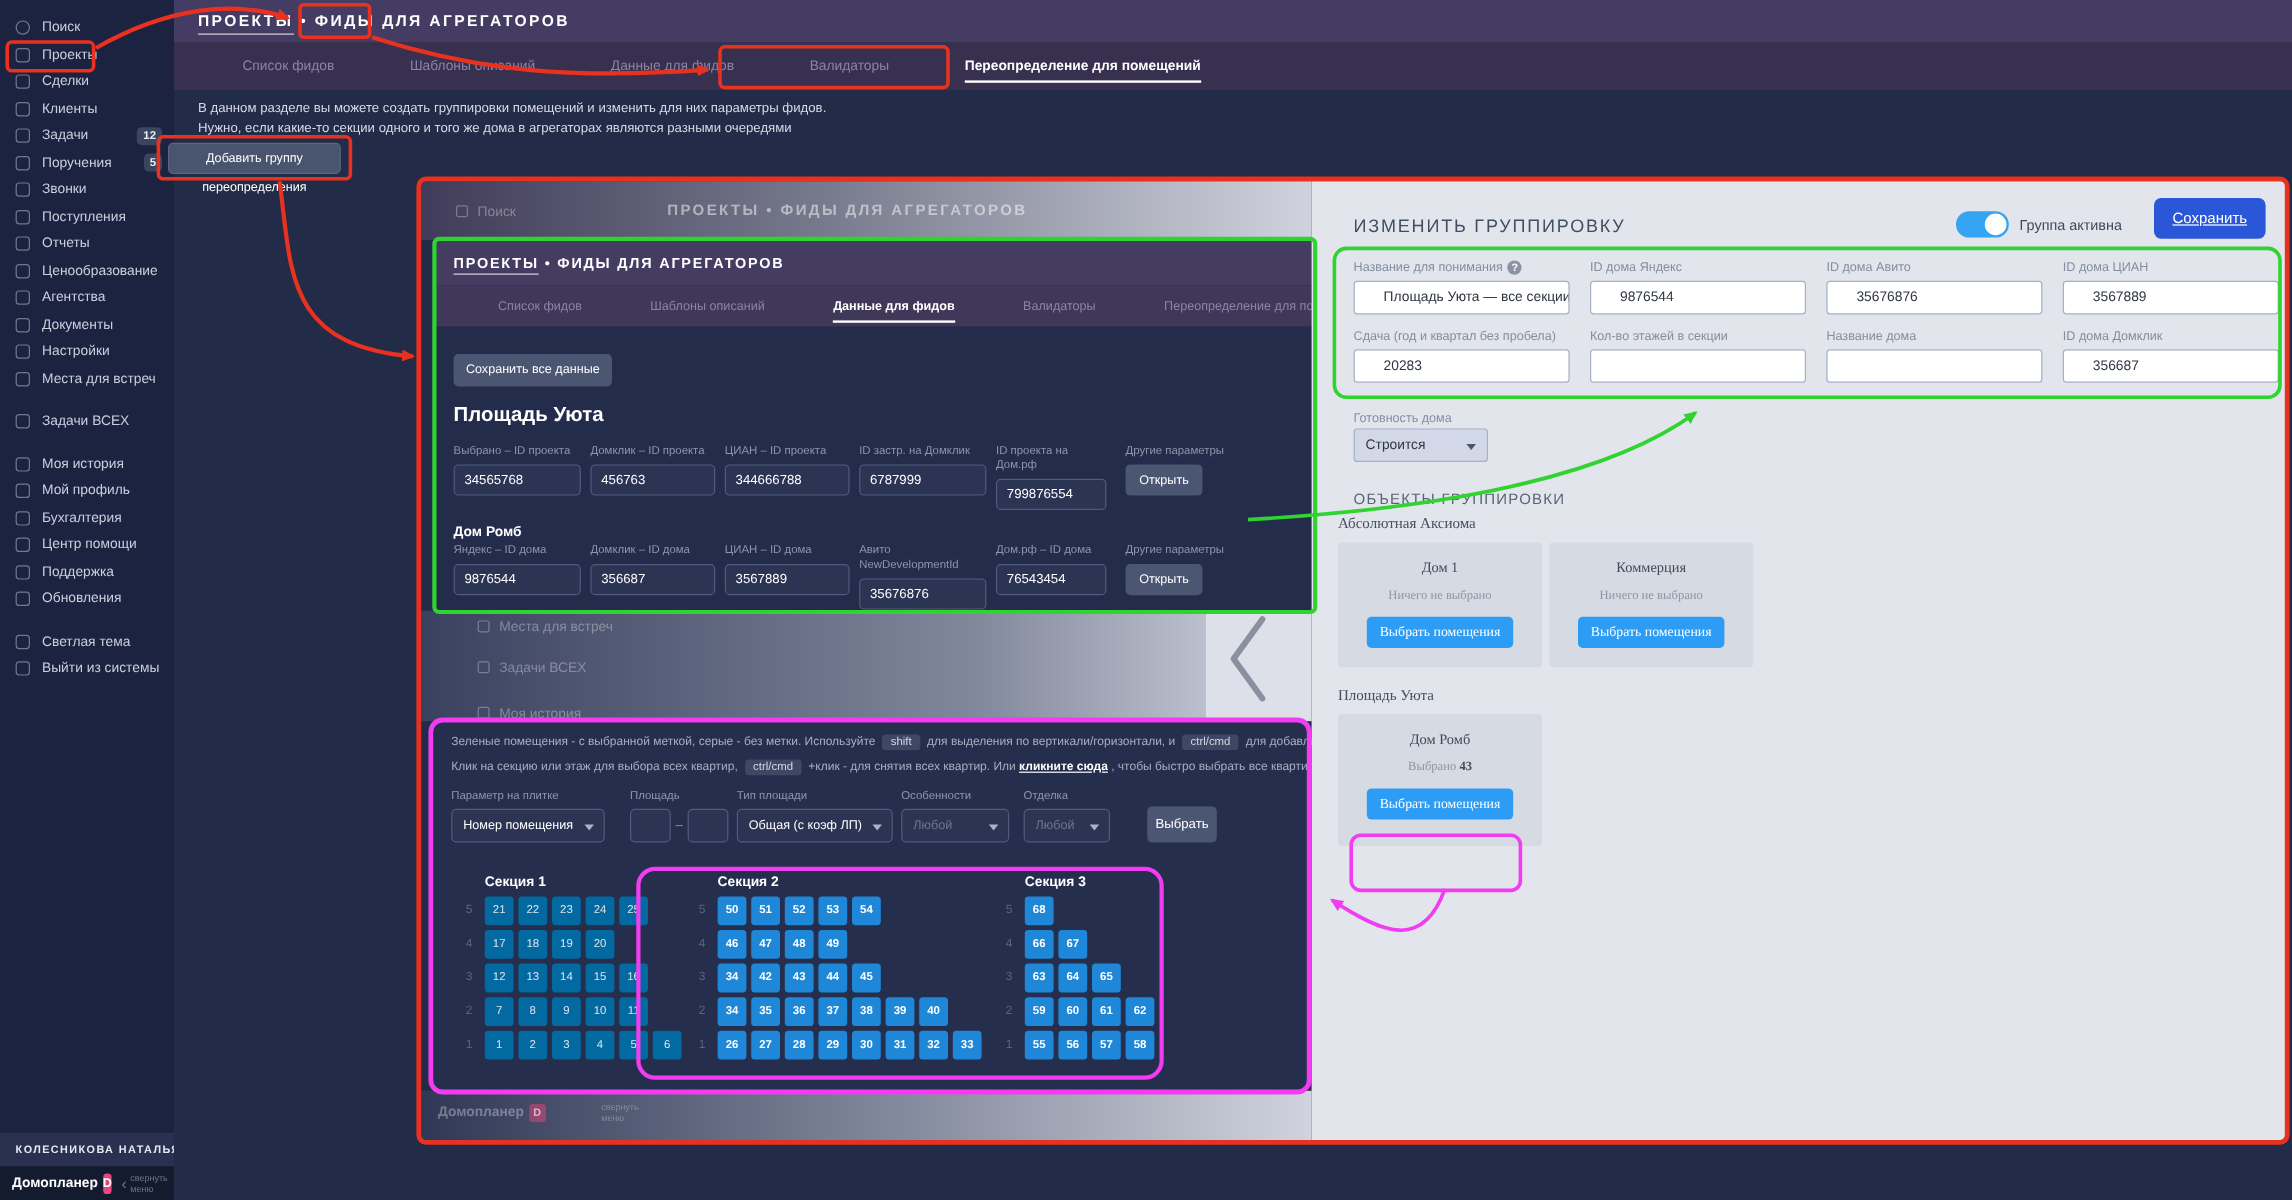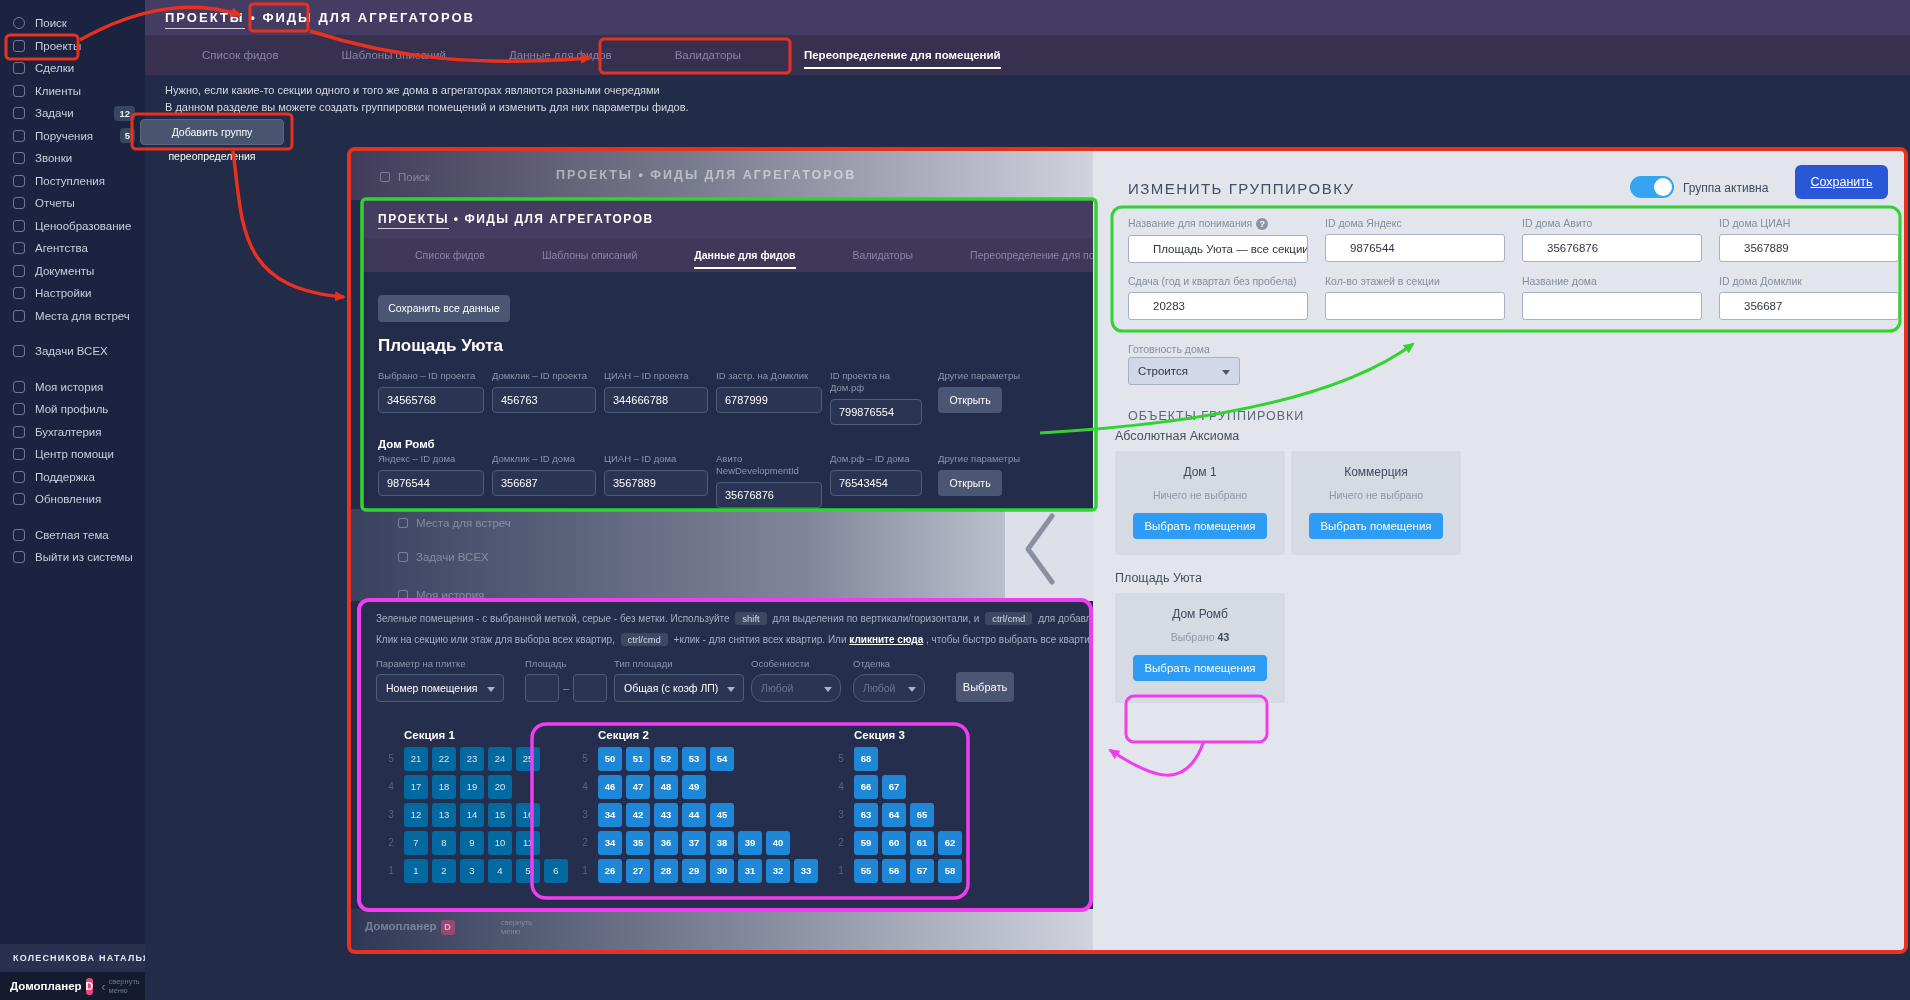--- a/index.html
+++ b/index.html
@@ -248,8 +248,8 @@
     </div>
 </div>
 <div id="desc">
+  <div>В данном разделе вы можете создать группировки помещений и изменить для них параметры фидов.</div>
   <div>Нужно, если какие-то секции одного и того же дома в агрегаторах являются разными очередями</div>
-  <div>В данном разделе вы можете создать группировки помещений и изменить для них параметры фидов.</div>
 </div>
 <div id="add-group-btn">Добавить группу переопределения</div>
 

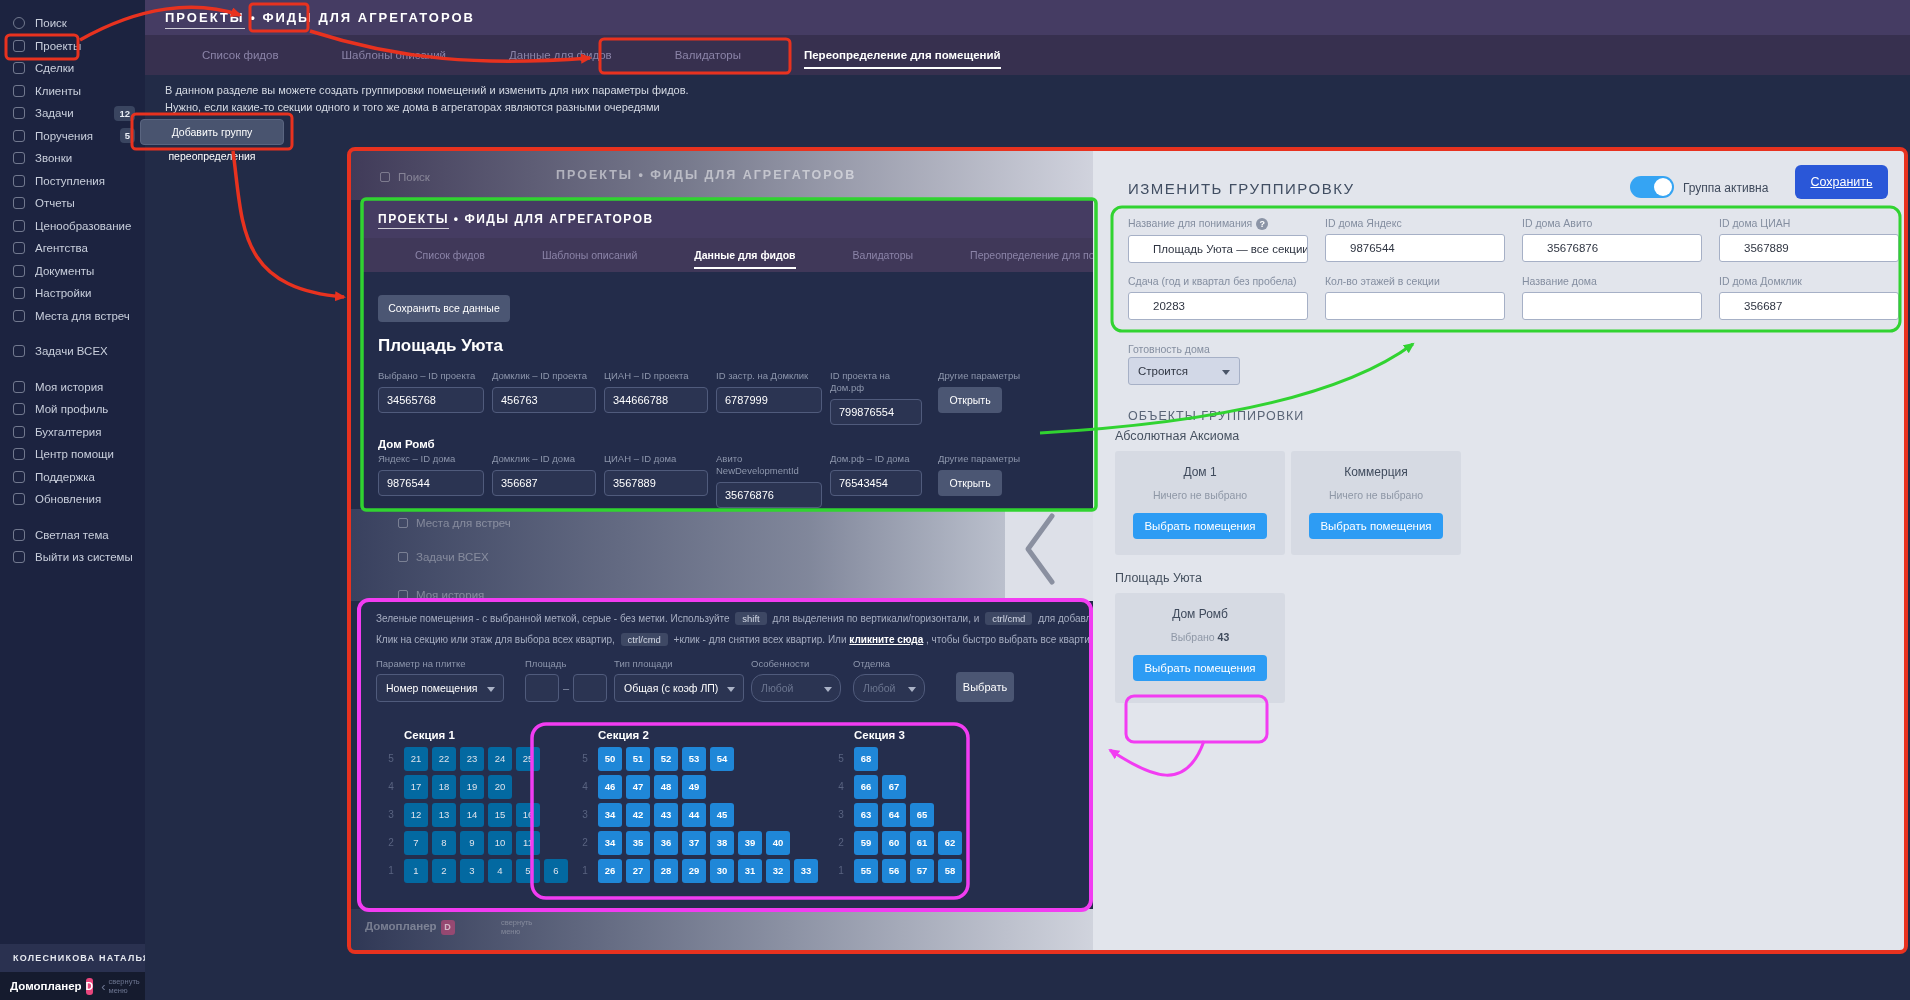--- a/index.html
+++ b/index.html
@@ -106,7 +106,7 @@
   #readiness-select { position:absolute; left:35px; top:206px; width:112px; height:28px; background:#d2d8e7; border:1px solid #a6b0c6; border-radius:3px; color:#2f3542; font-size:11.5px; line-height:26px; padding-left:9px; cursor:pointer; }
   #readiness-select:after { content:""; position:absolute; right:9px; top:12px; border-left:4px solid transparent; border-right:4px solid transparent; border-top:5px solid #4a5568; }
   #objects-heading { position:absolute; left:35px; top:258px; color:#5a6577; font-size:12.5px; letter-spacing:1px; }
-  #object-groups { position:absolute; left:22px; top:278px; width:760px; }
+  #object-groups { position:absolute; left:22px; top:278px; width:760px;font-family:Liberation Serif, serif; }
   .gname { color:#45505f; font-size:12.5px; margin:16px 0 8px 0; }
   .gname.first { margin-top:0; }
   .cards { display:flex; gap:6px; }

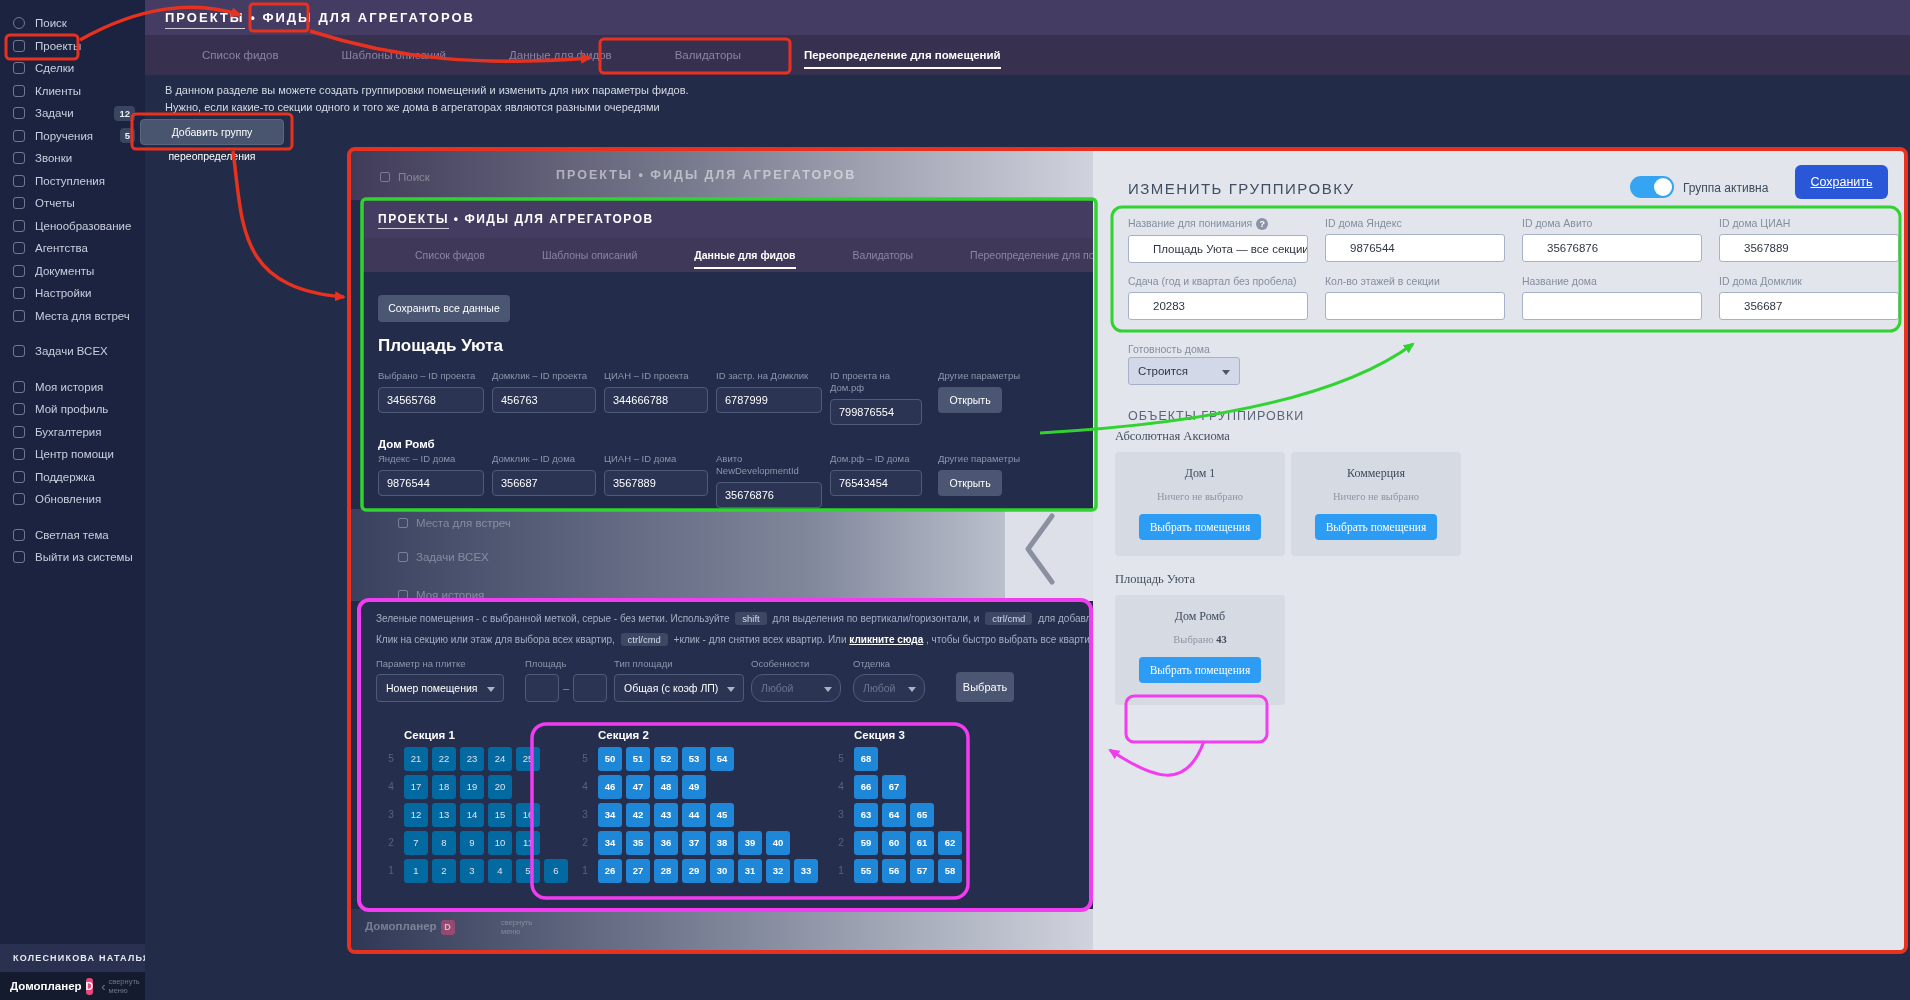--- a/index.html
+++ b/index.html
@@ -76,7 +76,7 @@
   .filt { position:absolute; }
   .filt .flabel { color:#8d96ac; font-size:9.5px; margin-bottom:5px; }
   .dselect { position:relative; height:28px; background:#2b3452; border:1px solid #505b7c; border-radius:4px; color:#fff; font-size:10.5px; line-height:26px; padding:0 20px 0 9px; cursor:pointer; white-space:nowrap; }
-  .dselect.dim { color:#6c7690;border-radius:12px; }
+  .dselect.dim { color:#6c7690; }
   .dselect:after { content:""; position:absolute; right:8px; top:12px; border-left:4px solid transparent; border-right:4px solid transparent; border-top:5px solid #aab2c6; }
   .area-wrap { display:flex; align-items:center; gap:4px; }
   .area-in { width:34px; height:28px; background:#2b3452; border:1px solid #505b7c; border-radius:4px; }

